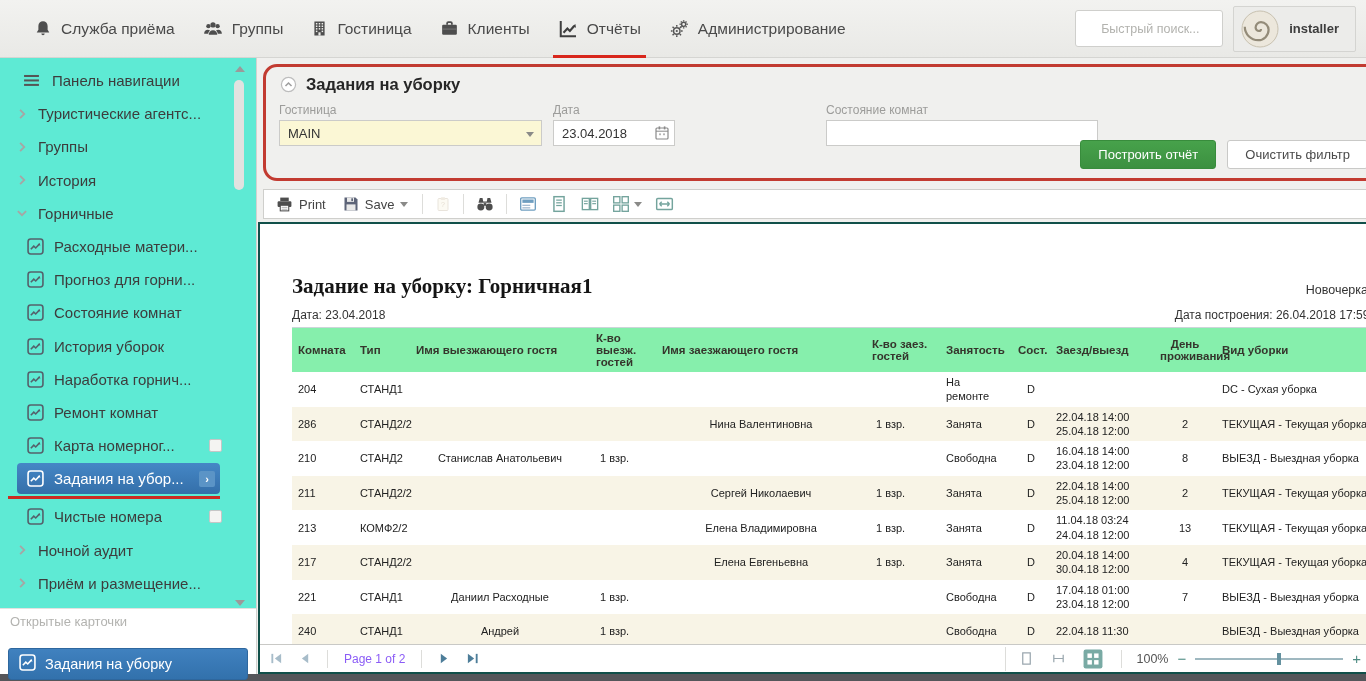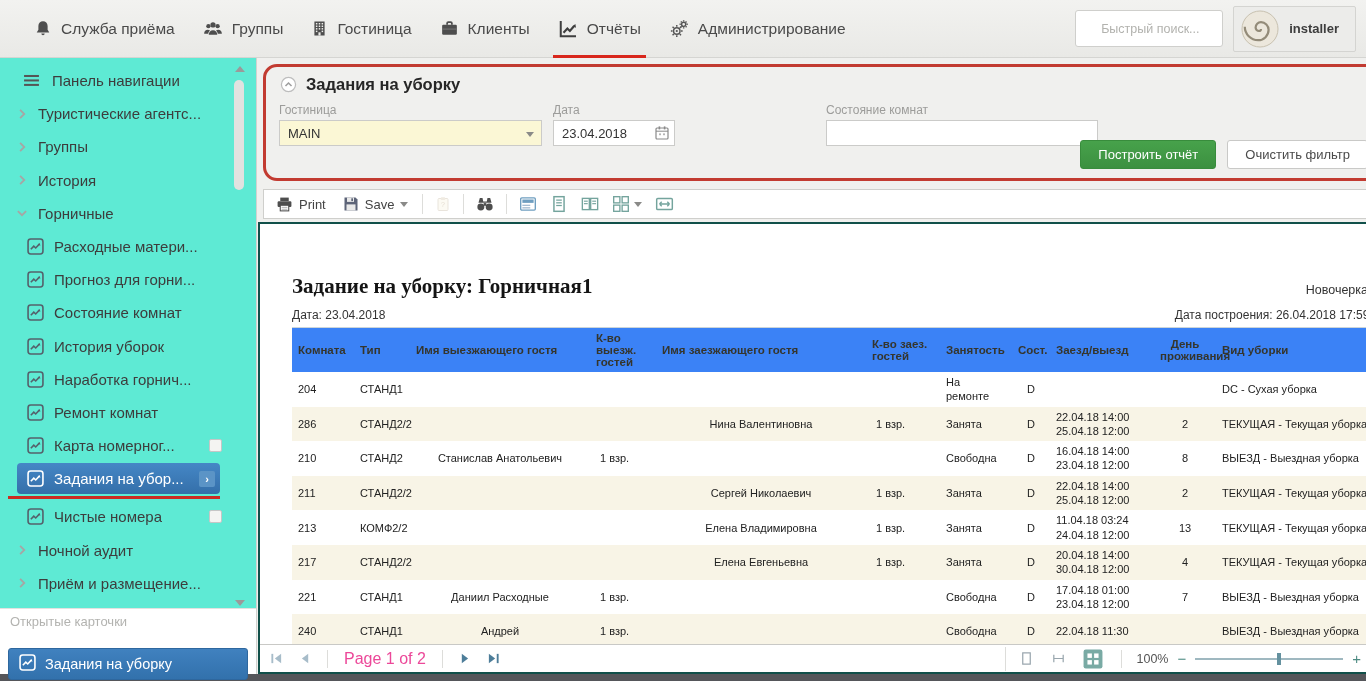--- a/index.html
+++ b/index.html
@@ -94,7 +94,7 @@
 .rp-city { font-size:12.5px; color:#333; padding-bottom:2px; }
 .rp-meta { display:flex; justify-content:space-between; width:1094px; margin-top:9px; font-size:12px; color:#333; }
 table.rpt { margin-top:5px; border-collapse:collapse; table-layout:fixed; width:1094px; font-size:11px; color:#222; }
-.rpt thead th { background:#3b82f6; font-size:11.5px; font-weight:bold; color:#35352c; text-align:left;
+.rpt thead th { background:#86efac; font-size:11.5px; font-weight:bold; color:#35352c; text-align:left;
   padding:4px 6px; vertical-align:middle; height:44px; border-top:1px solid #ccd5d9; }
 .rpt tbody td { padding:3px 6px; vertical-align:middle; white-space:pre-line; height:34px; line-height:1.3; }
 .rpt tbody tr.alt td { background:#f8f4e6; }

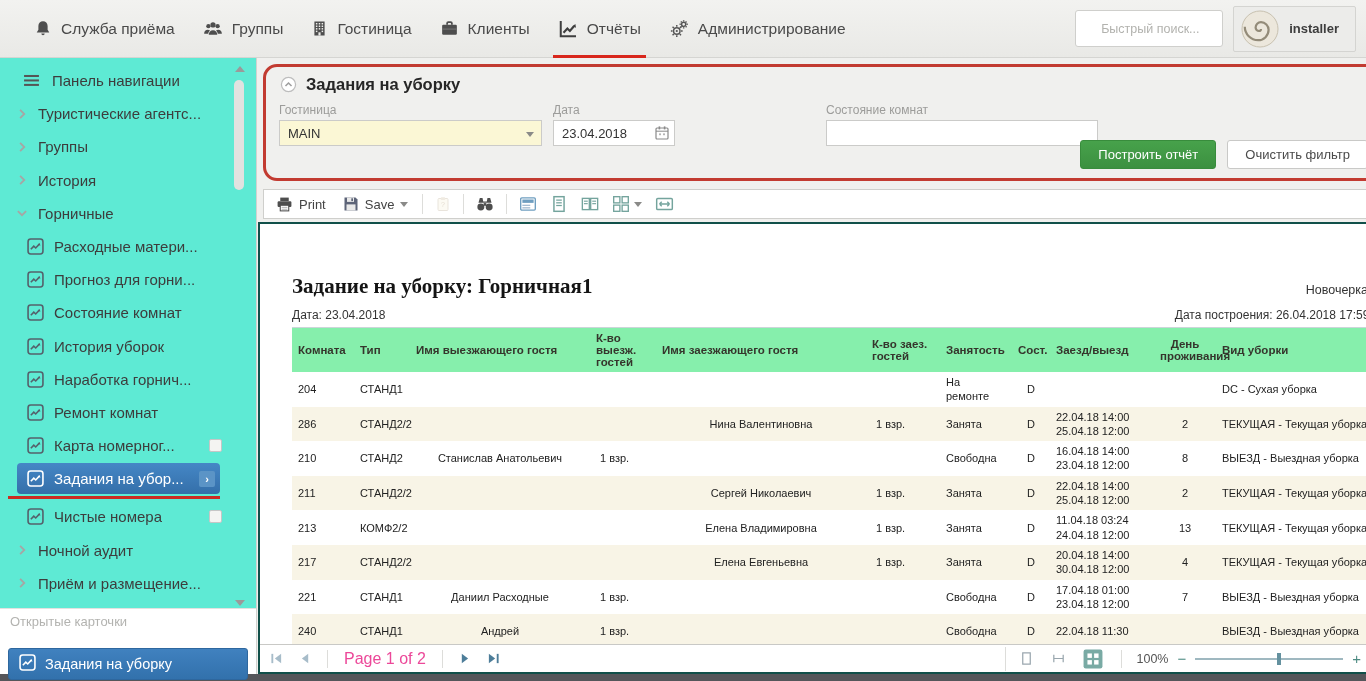--- a/index.html
+++ b/index.html
@@ -107,7 +107,7 @@
 .statusbar { height:28px; border-top:1px solid #c9c9c6; background:#fff; display:flex; align-items:center; padding:0 6px; gap:7px; }
 .pg-btn { display:flex; align-items:center; padding:2px 4px; cursor:pointer; line-height:0; }
 .pg-sep { width:1px; height:18px; background:#ddddda; margin:0 5px; }
-.pg-label { font-size:16px; color:#ec4899; padding:0 4px; }
+.pg-label { font-size:12px; color:#8b5cf6; padding:0 4px; }
 .sb-right { margin-left:auto; display:flex; align-items:center; gap:9px; border-left:1px solid #ddddda; padding-left:9px; }
 .zoom-val { font-size:12.5px; color:#555; }
 .zoom-minus,.zoom-plus { font-size:15px; color:#4d8b82; cursor:pointer; line-height:1; }

